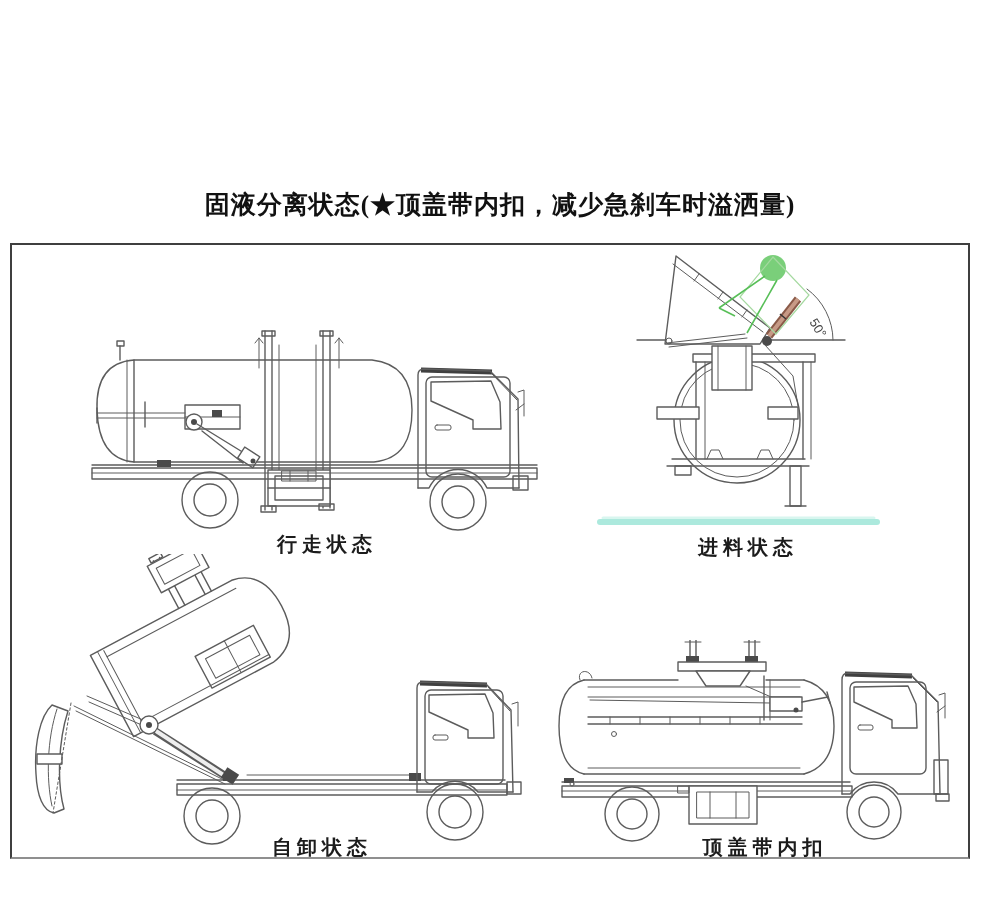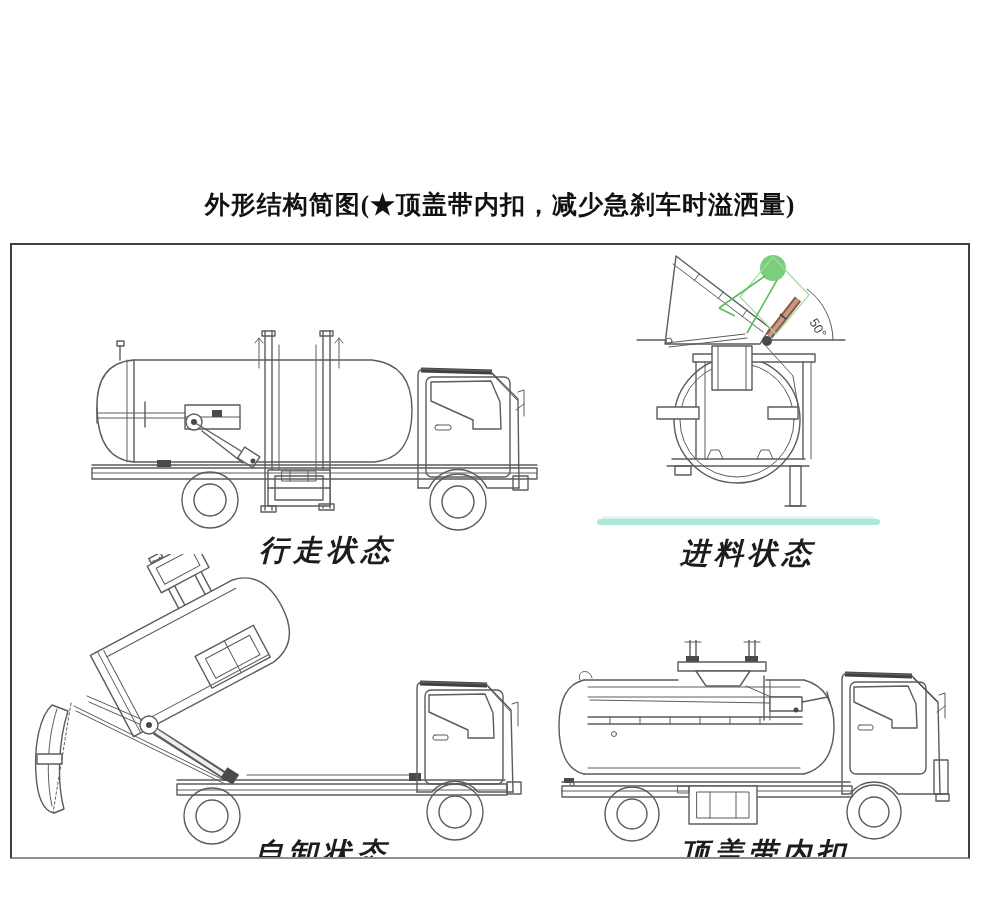--- a/index.html
+++ b/index.html
@@ -24,7 +24,7 @@
 
 <div class="page">
 
-  <h1 class="title">外形结构简图(★顶盖带内扣，减少急刹车时溢洒量)</h1>
+  <h1 class="title">固液分离状态(★顶盖带内扣，减少急刹车时溢洒量)</h1>
 
   <div class="frame">
 

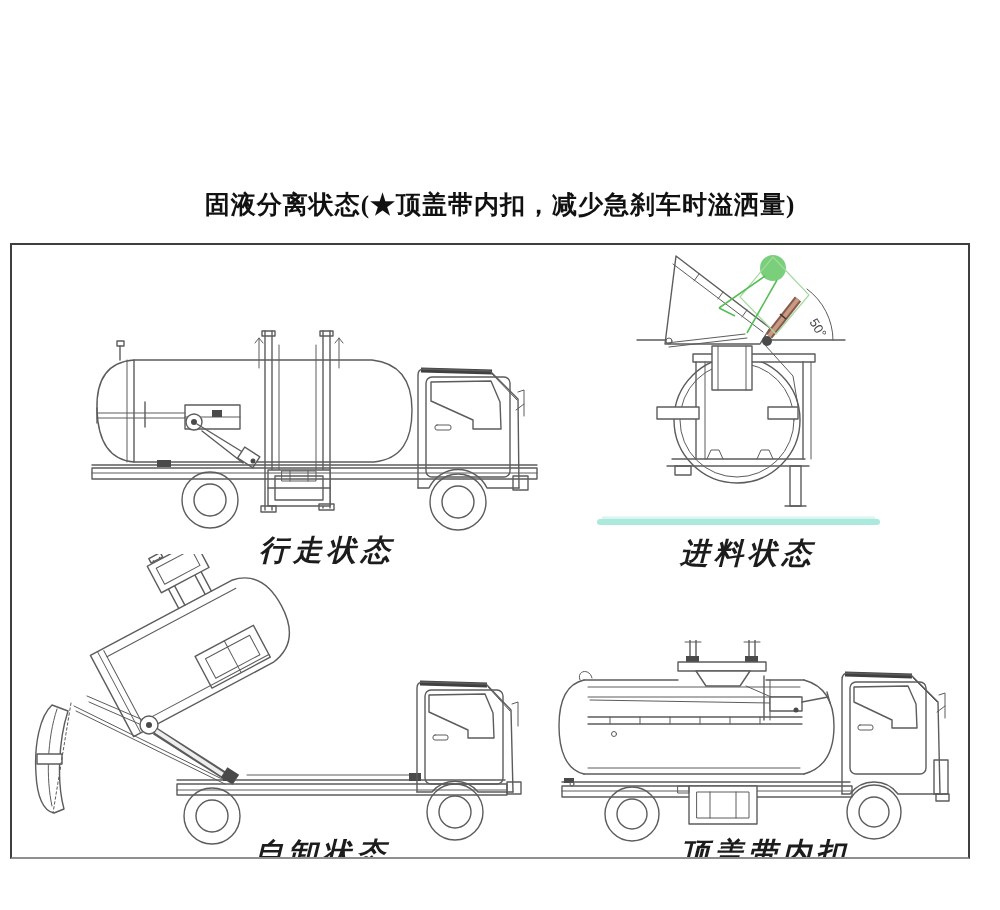--- a/index.html
+++ b/index.html
@@ -11,8 +11,8 @@
          border:2px solid #3f3f3f;border-bottom-color:#8f8f8f;box-sizing:border-box;
          background:#fff;overflow:hidden;}
   .fig{position:absolute;}
-  .fig-label{position:absolute;font-size:29px;font-weight:bold;color:#1c1c1c;
-             letter-spacing:5px;text-align:center;white-space:nowrap;font-style:italic;}
+  .fig-label{position:absolute;font-size:20px;font-weight:bold;color:#1c1c1c;
+             letter-spacing:5px;text-align:center;white-space:nowrap;}
   svg .s{fill:none;stroke:#5c5c5c;stroke-width:1.4;stroke-linecap:round;stroke-linejoin:round;}
   svg .sf{fill:#ffffff;stroke:#5c5c5c;stroke-width:1.4;stroke-linejoin:round;}
   svg .thin{stroke-width:1;}

